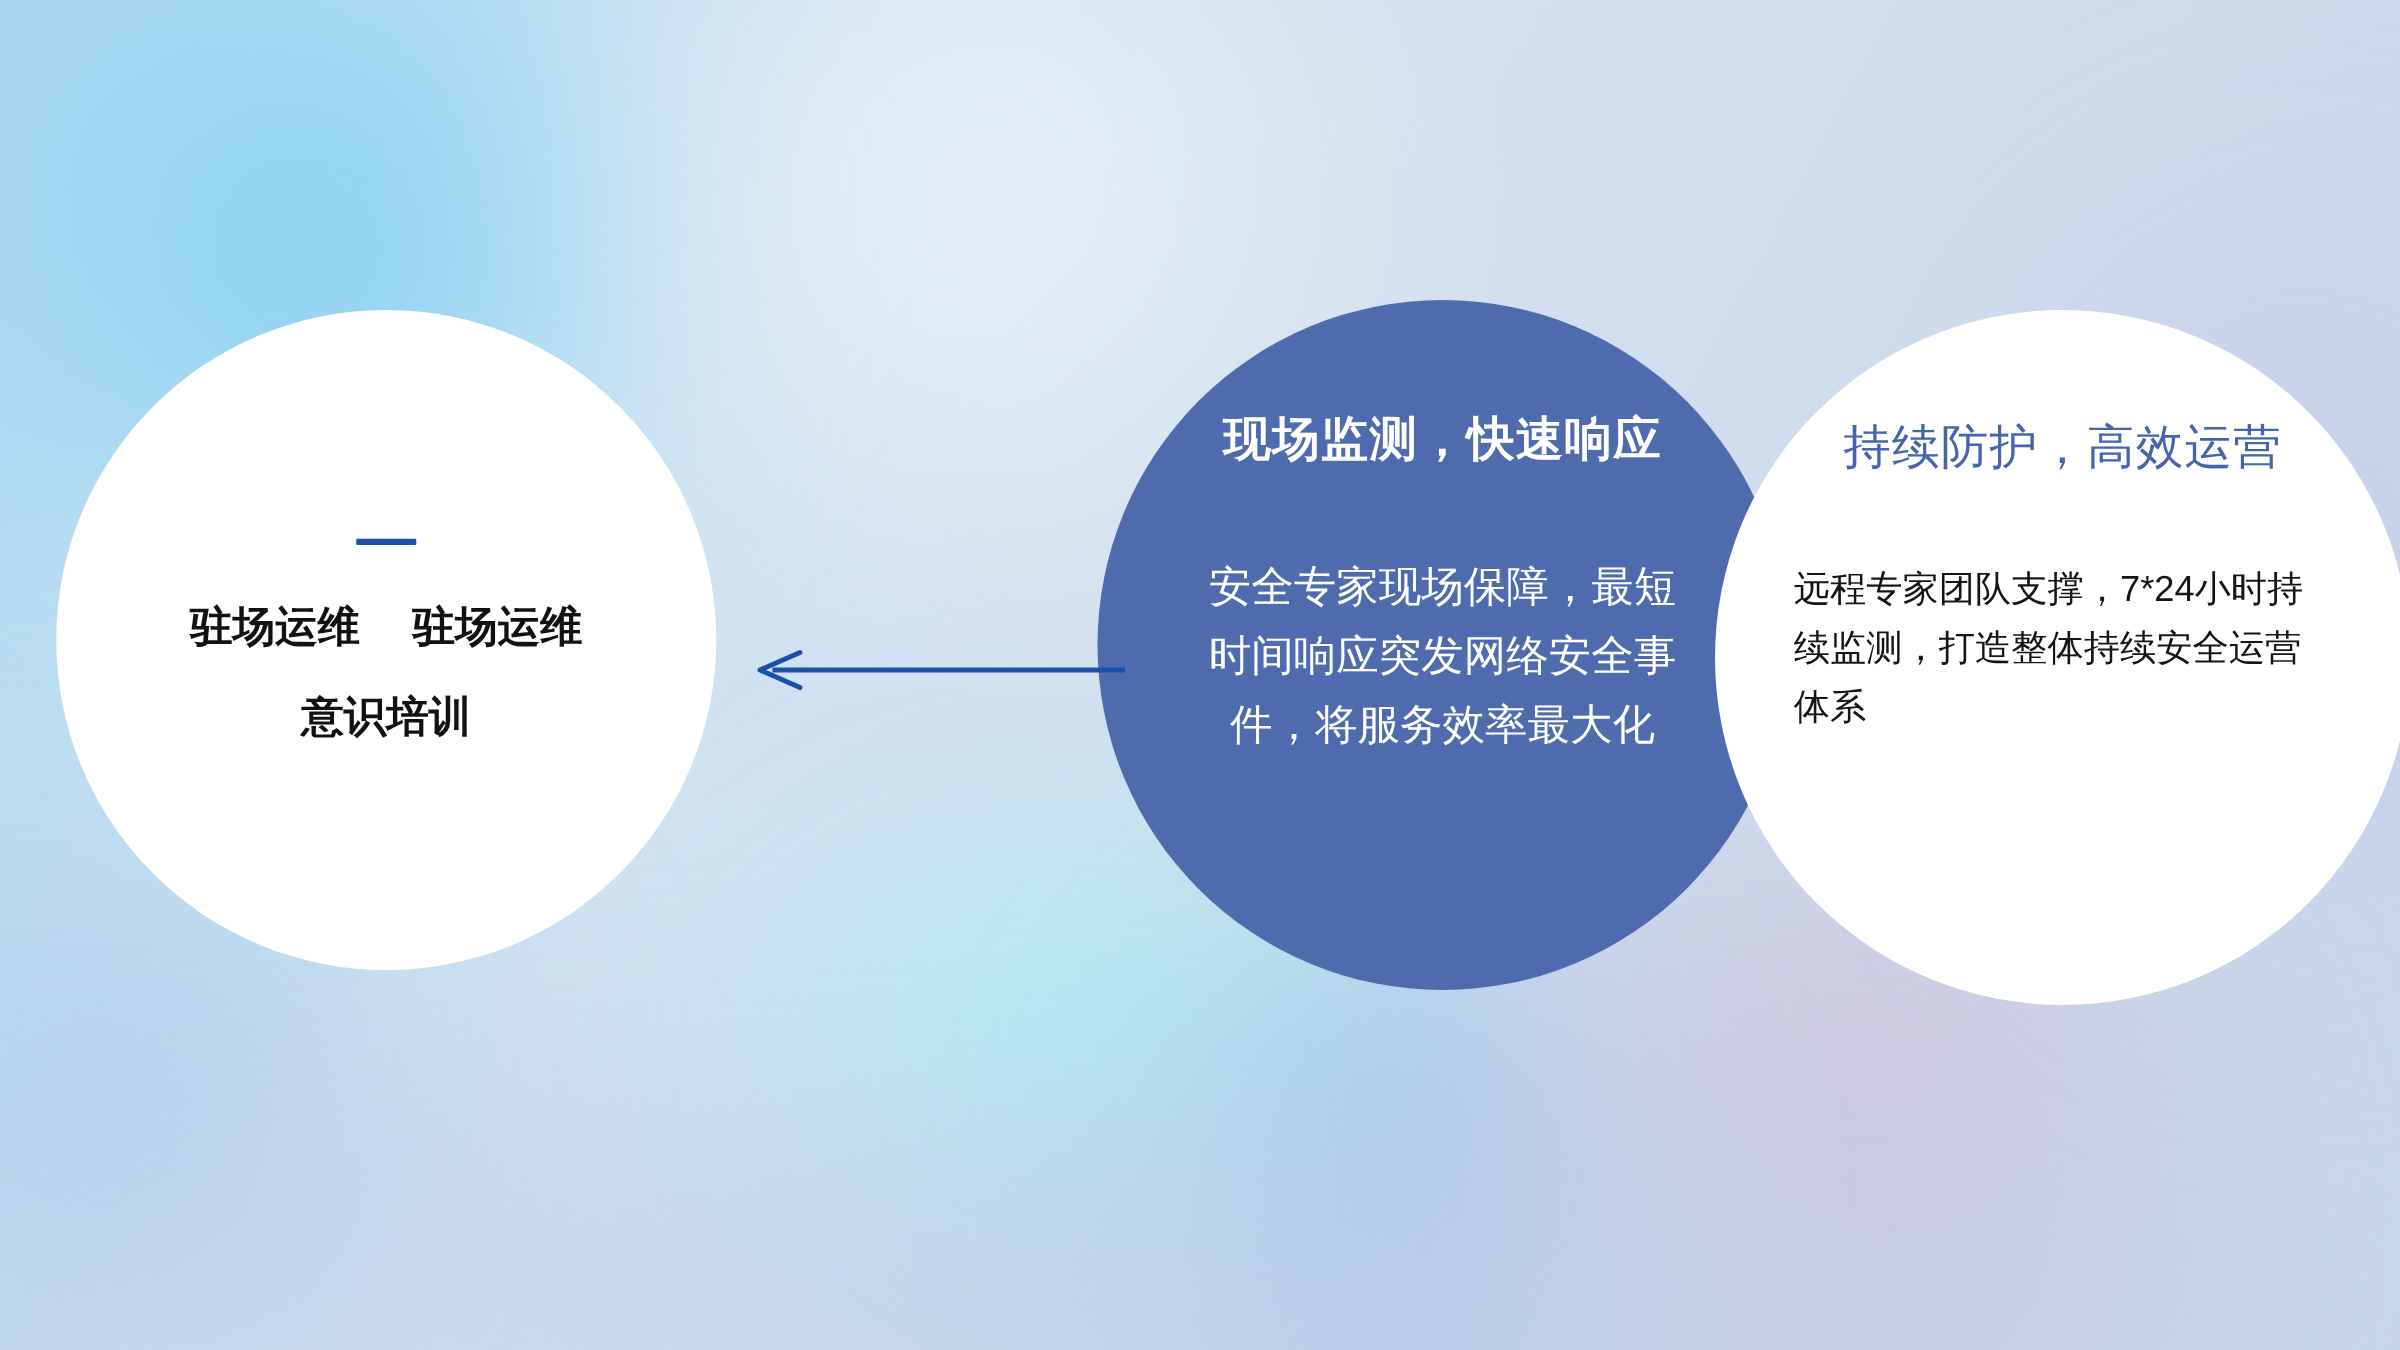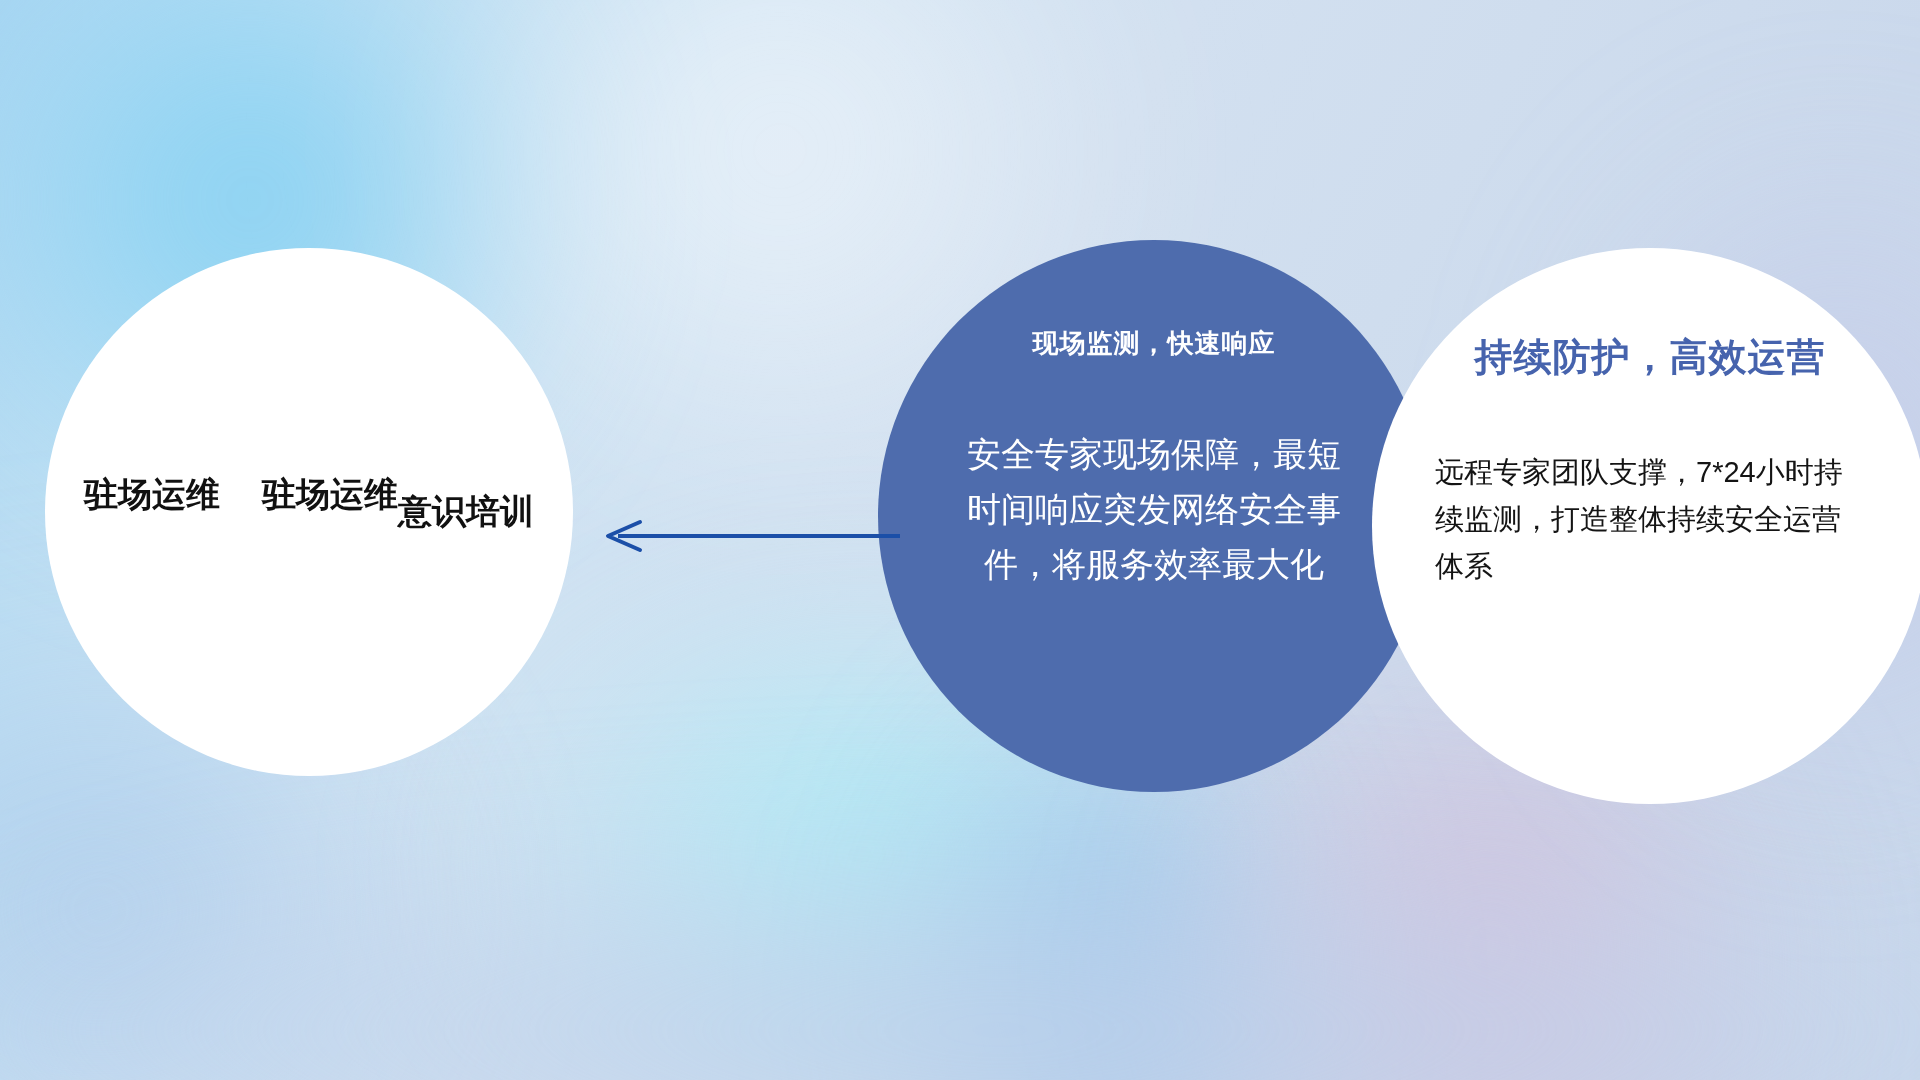--- a/index.html
+++ b/index.html
@@ -98,7 +98,7 @@
     padding:86px 46px 0 46px;
   }
   .title-blue-circle{
-    font-size:26px; font-weight:bold; color:#ffffff;
+    font-size:38px; font-weight:bold; color:#ffffff;
     letter-spacing:1px; white-space:nowrap;
     margin-bottom:66px;
   }

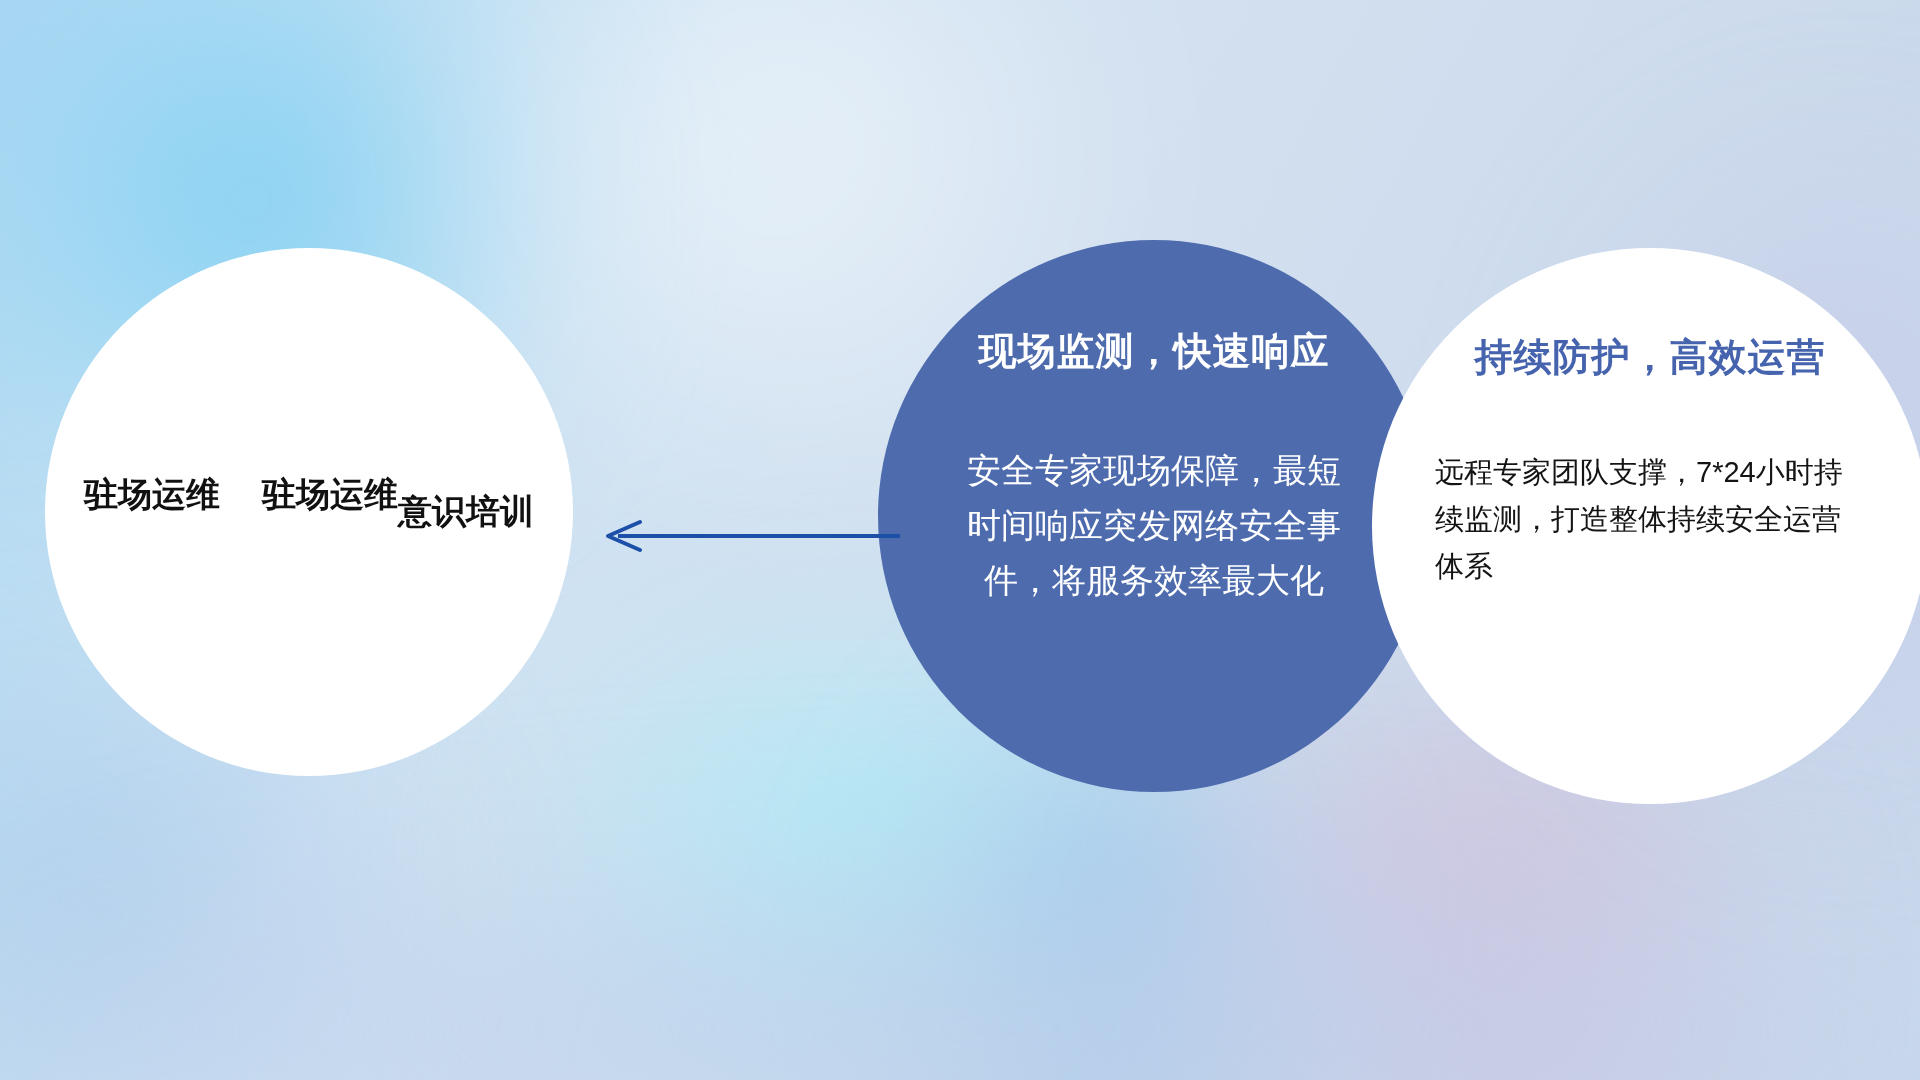--- a/index.html
+++ b/index.html
@@ -119,7 +119,7 @@
     padding:84px 40px 0 40px;
   }
   .title-right-circle{
-    font-size:38px; font-weight:bold; color:#4663ad;
+    font-size:38px; font-weight:normal; color:#4663ad;
     letter-spacing:1px; white-space:nowrap;
     margin-bottom:66px;
   }

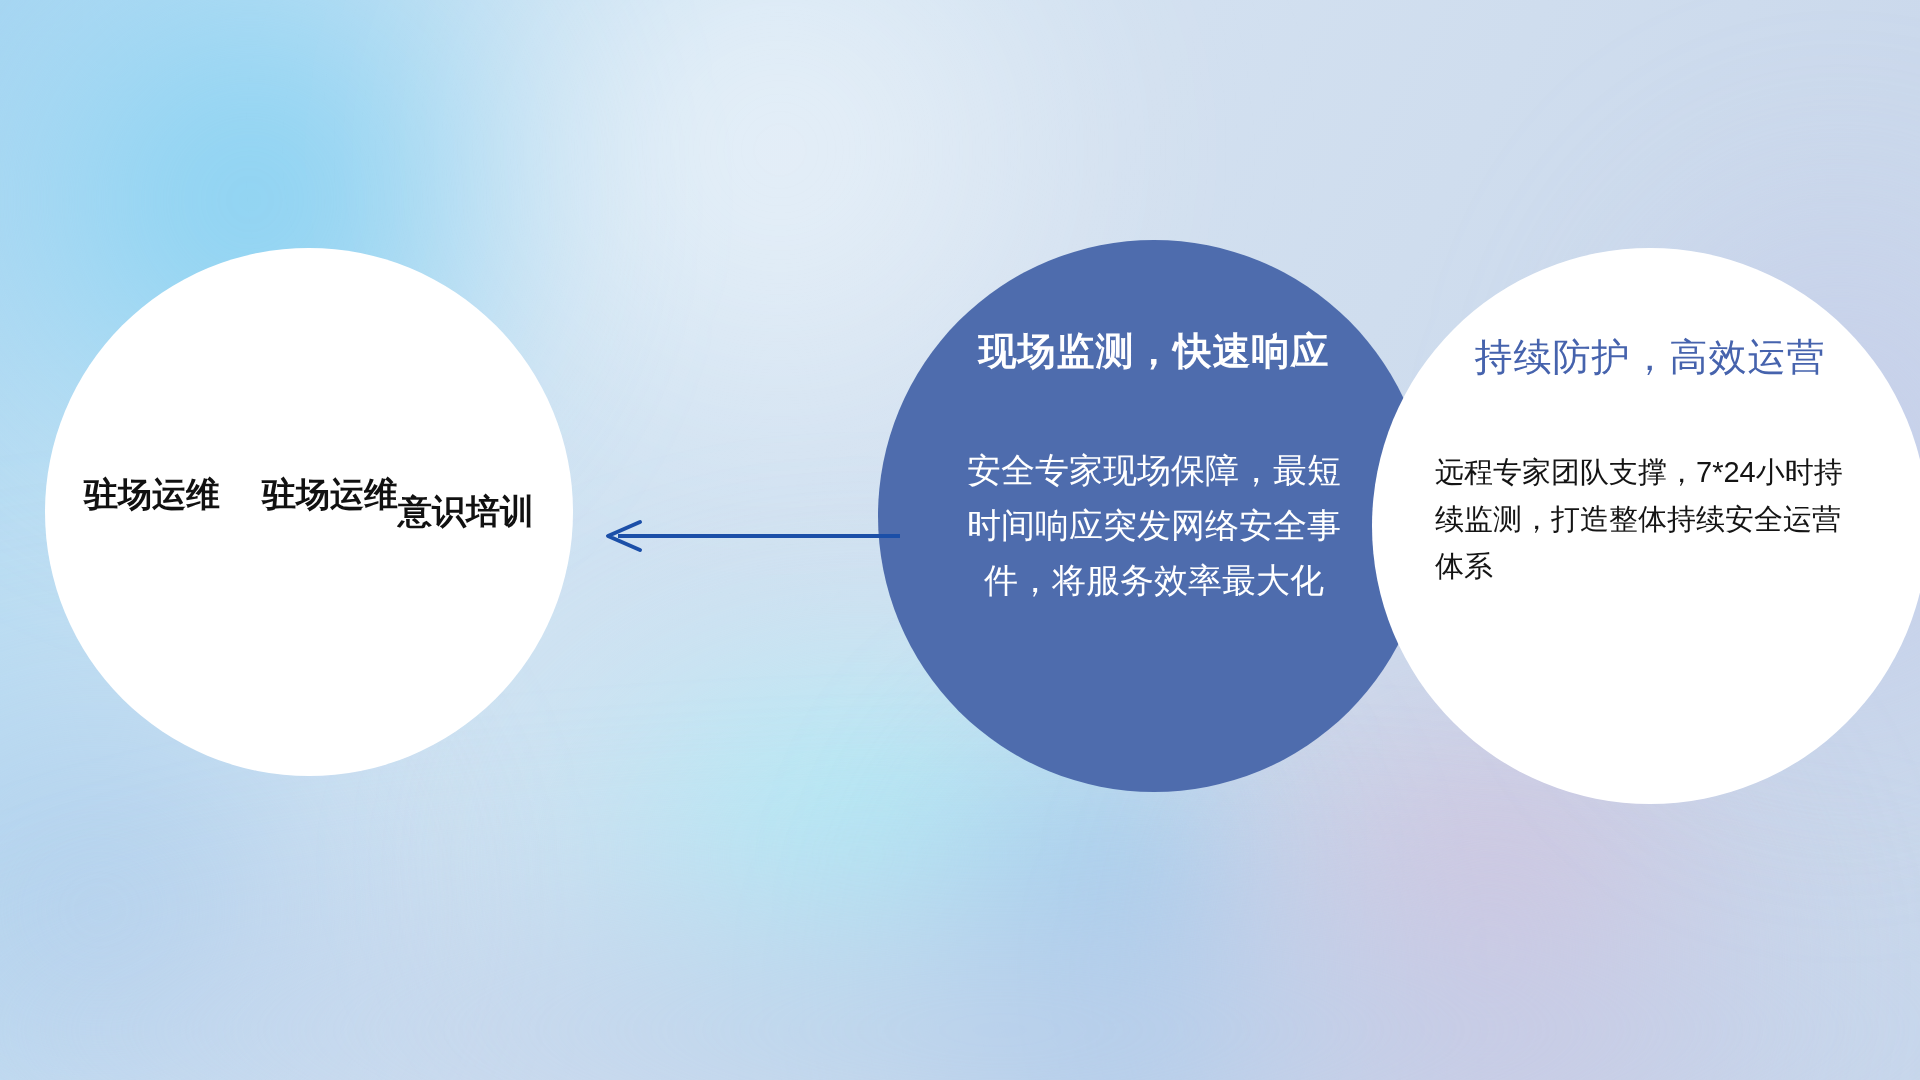--- a/index.html
+++ b/index.html
@@ -72,7 +72,7 @@
   }
   #circle-left .inner{
     position:absolute; inset:0;
-    display:flex; align-items:center; justify-content:center;
+    display:flex; flex-direction:column; align-items:center; justify-content:center;
     padding:0 40px;
   }
   .accent-dash{

